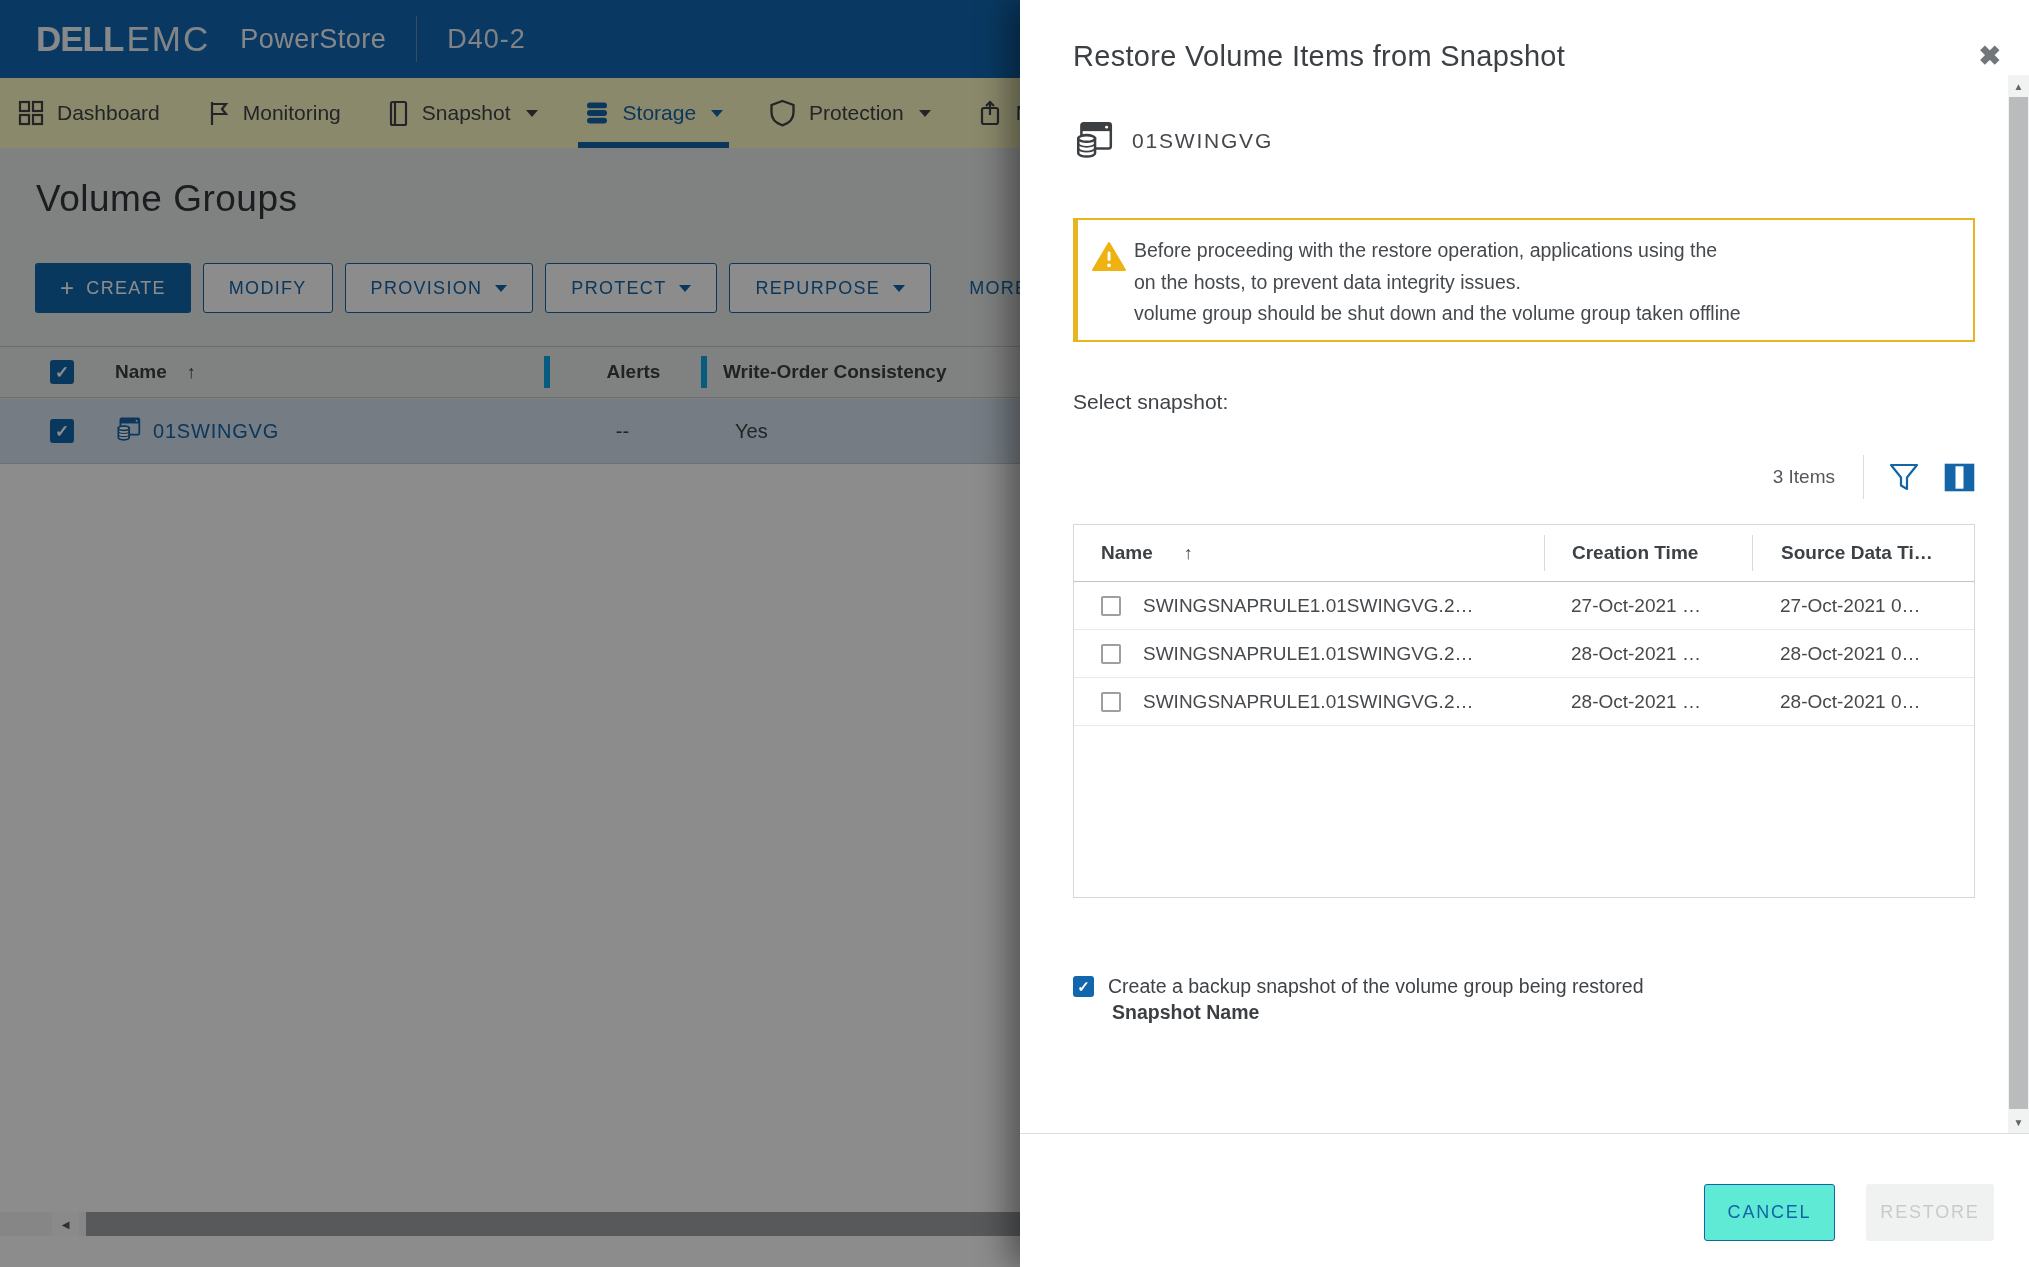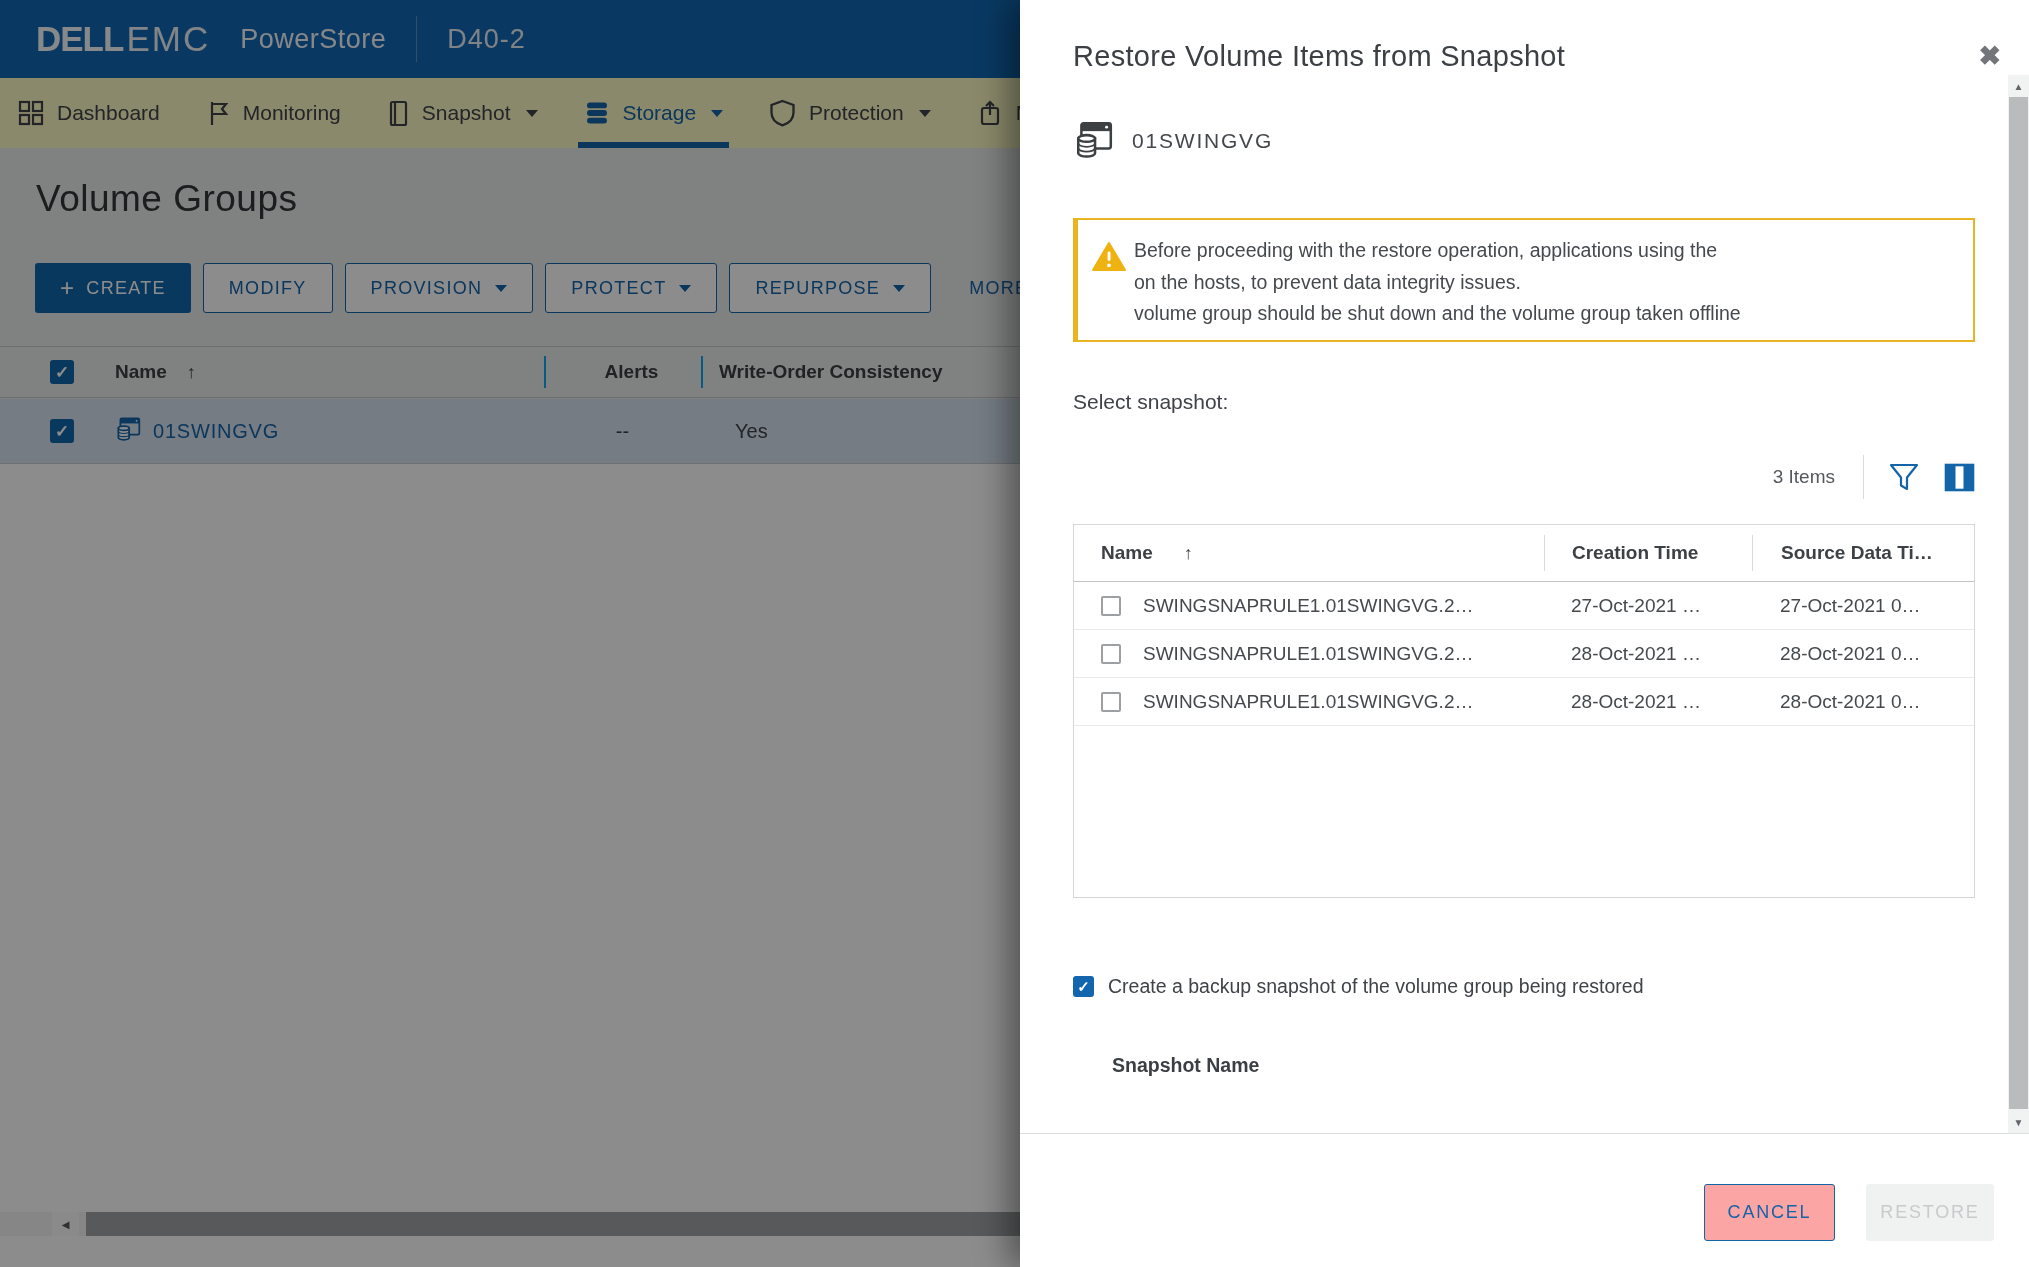--- a/index.html
+++ b/index.html
@@ -47,7 +47,7 @@
   .c-name { width:429px; display:flex; align-items:center; gap:11px; }
   .c-alerts { width:157px; text-align:center; }
   .c-write { flex:1; padding-left:34px; }
-  .vg-head .c-alerts, .vg-head .c-write { border-left:2px solid #0ea5e9; height:32px; line-height:32px;padding-left:16px; }
+  .vg-head .c-alerts, .vg-head .c-write { border-left:6px solid #0ea5e9; height:32px; line-height:32px;padding-left:16px; }
   .vg-link { color:#1464a8; letter-spacing:0.8px; }
   .sort-arrow { margin-left:9px; font-size:18px; color:#3d4145; }
 

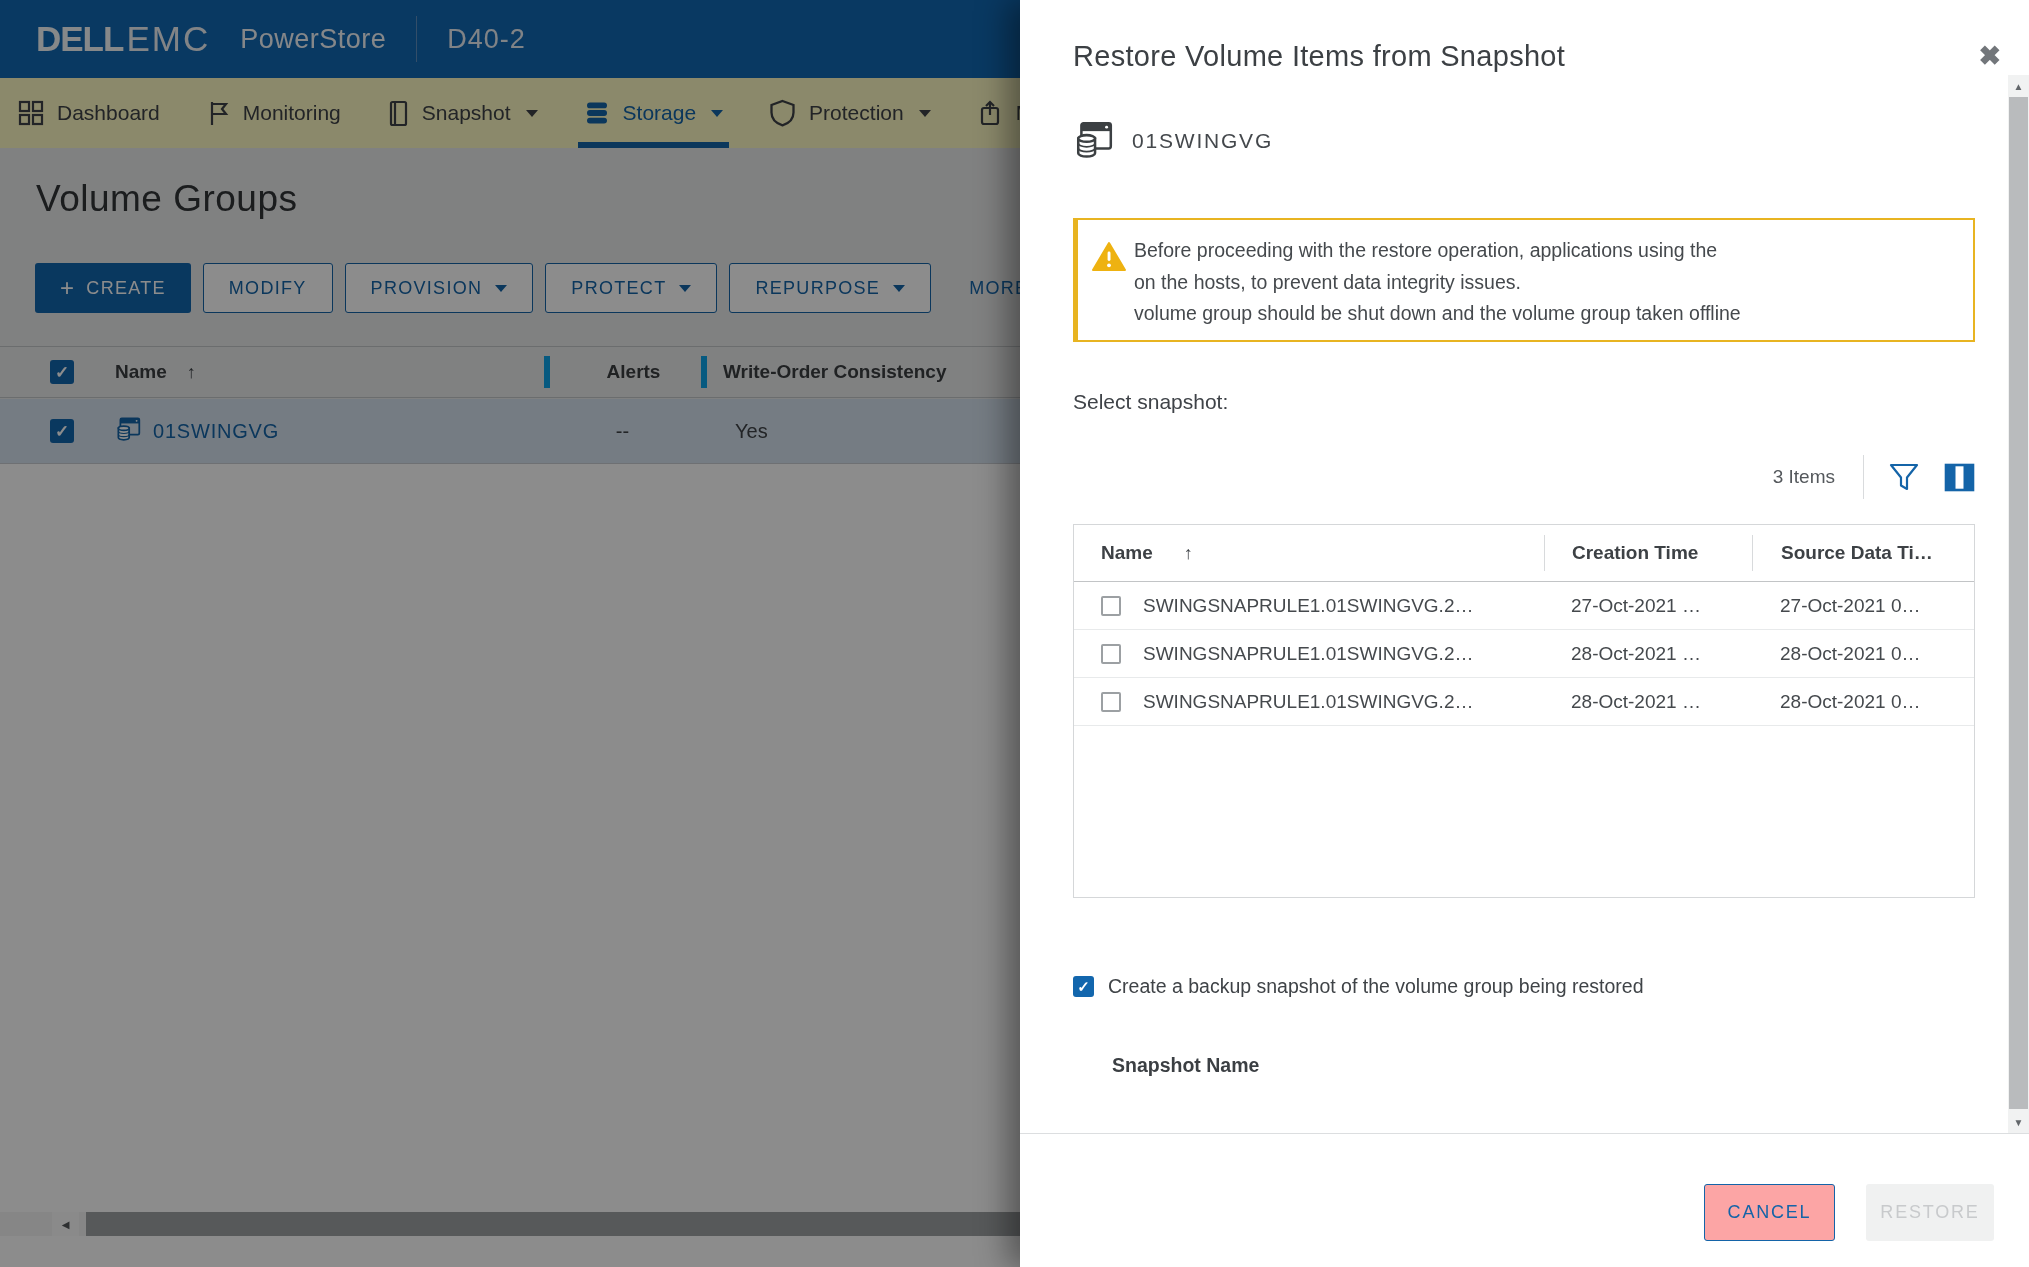--- a/index.html
+++ b/index.html
@@ -101,7 +101,7 @@
 
   .m-backup { position:absolute; left:53px; top:975px; display:flex; align-items:center; gap:14px; }
   .m-backup-label { font-size:19.5px; color:#3f4347; }
-  .m-snapname-label { position:absolute; left:92px; top:1054px; font-size:19.5px; font-weight:bold; color:#3b3f43; }
+  .m-snapname-label { position:absolute; left:92px; top:1001px; font-size:19.5px; font-weight:bold; color:#3b3f43; }
   .m-snapname-input { position:absolute; left:90px; top:1037px; width:805px; height:48px;
     border:1px solid #b9bcbe; border-radius:5px; font-size:20px; color:#4a4e52; padding:0 24px;
     font-family:"Liberation Sans", sans-serif; background:#fff; }

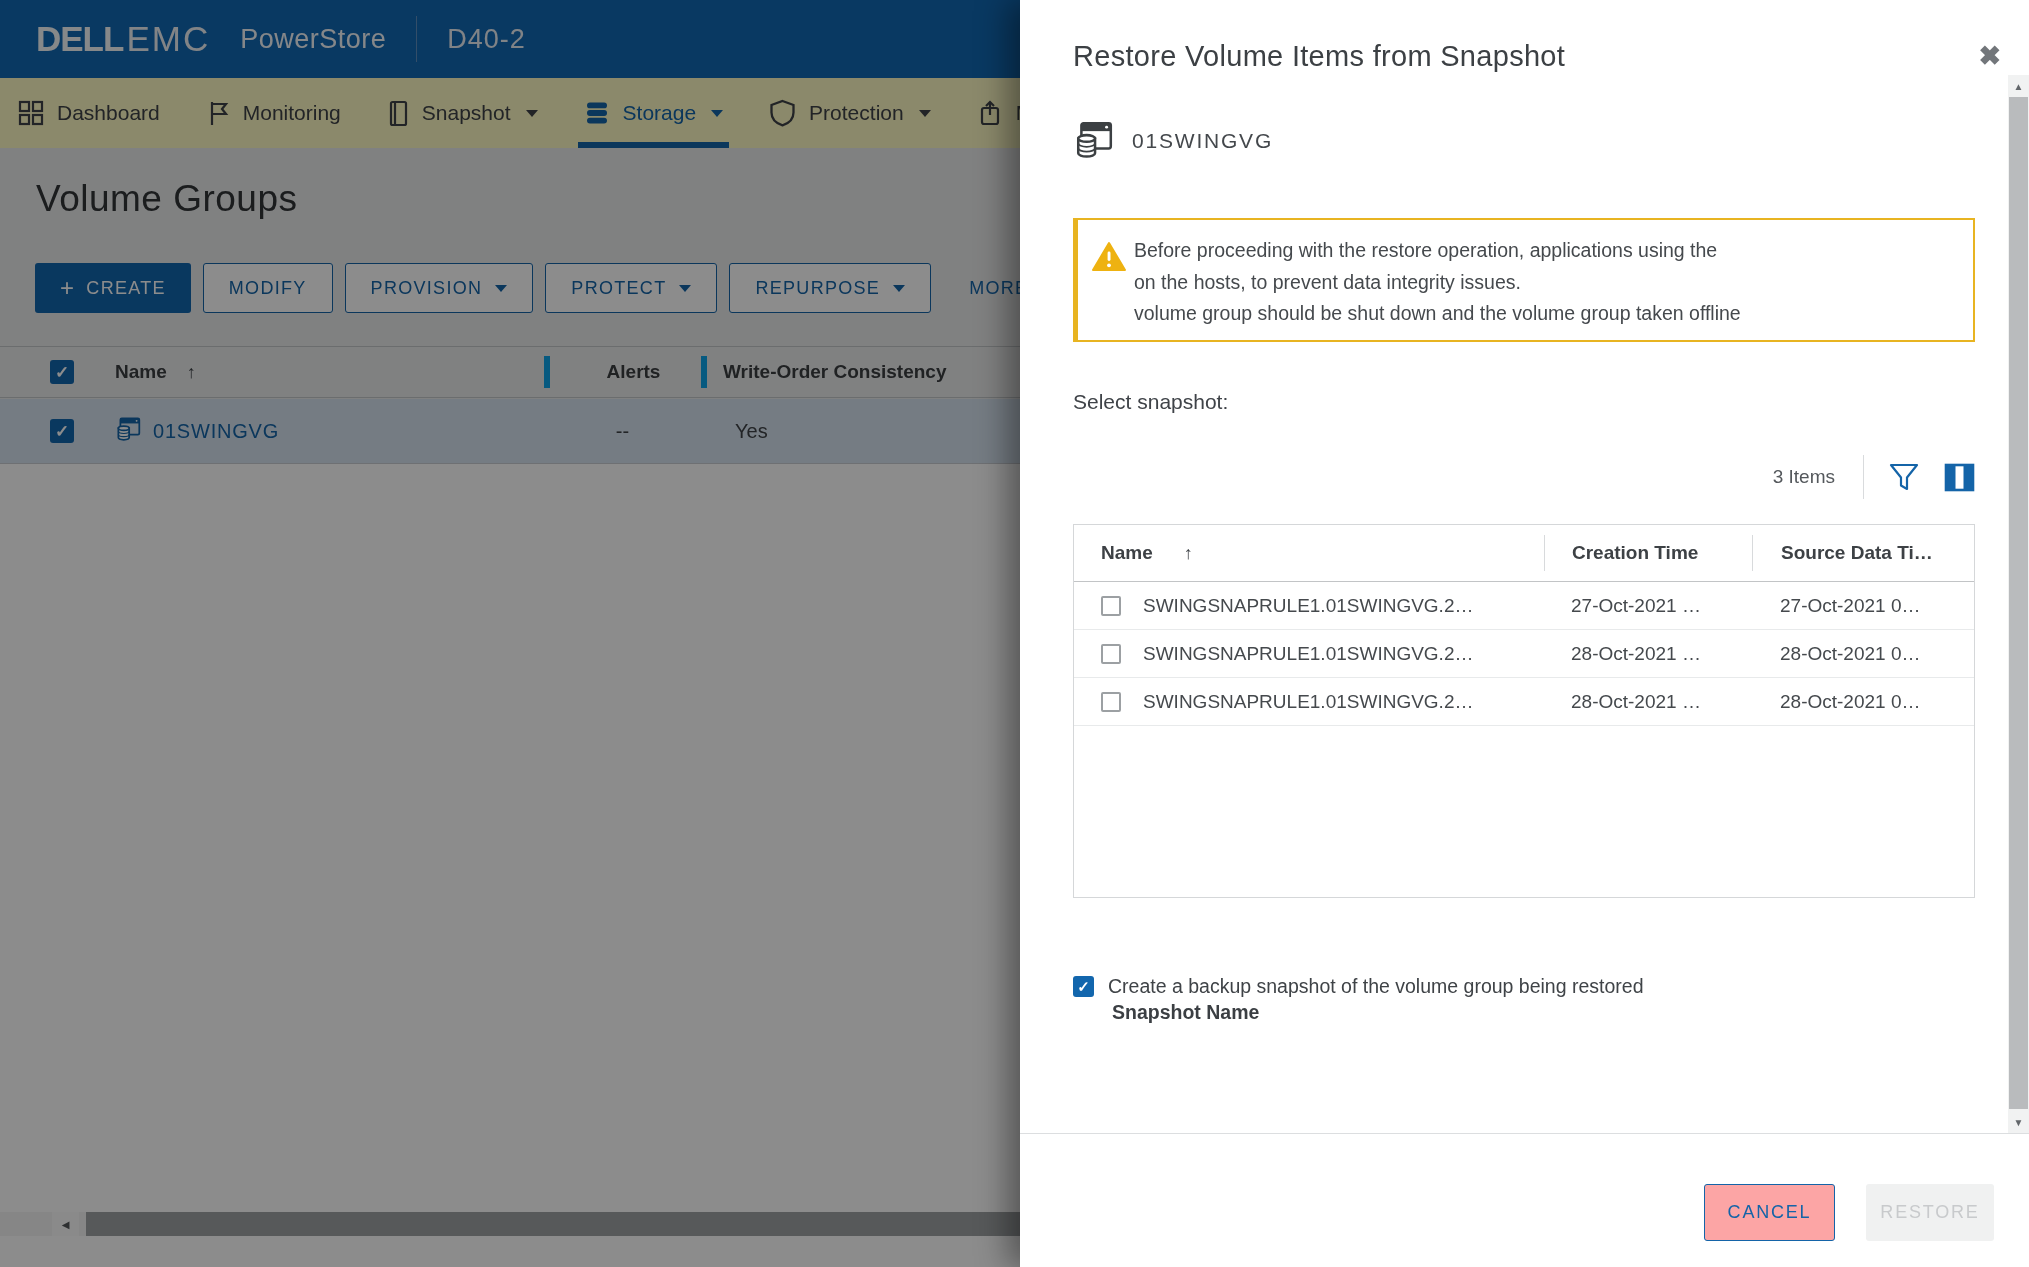--- a/index.html
+++ b/index.html
@@ -115,7 +115,7 @@
   .m-footer-divider { position:absolute; left:0; right:0; top:1133px; height:1px; background:#dcdee0; }
   .m-btn { position:absolute; top:1184px; height:57px; display:flex; align-items:center; justify-content:center;
     font-size:18px; letter-spacing:1.8px; border-radius:3px; font-weight:500; cursor:pointer; }
-  .m-cancel { left:684px; width:131px; background:#fca5a5; border:1px solid #1464a8; color:#1464a8; }
+  .m-cancel { left:684px; width:131px; background:#5eead4; border:1px solid #1464a8; color:#1464a8; }
   .m-restore { left:846px; width:128px; background:#f0f1f1; color:#c8cacc; }
 </style>
 </head>

